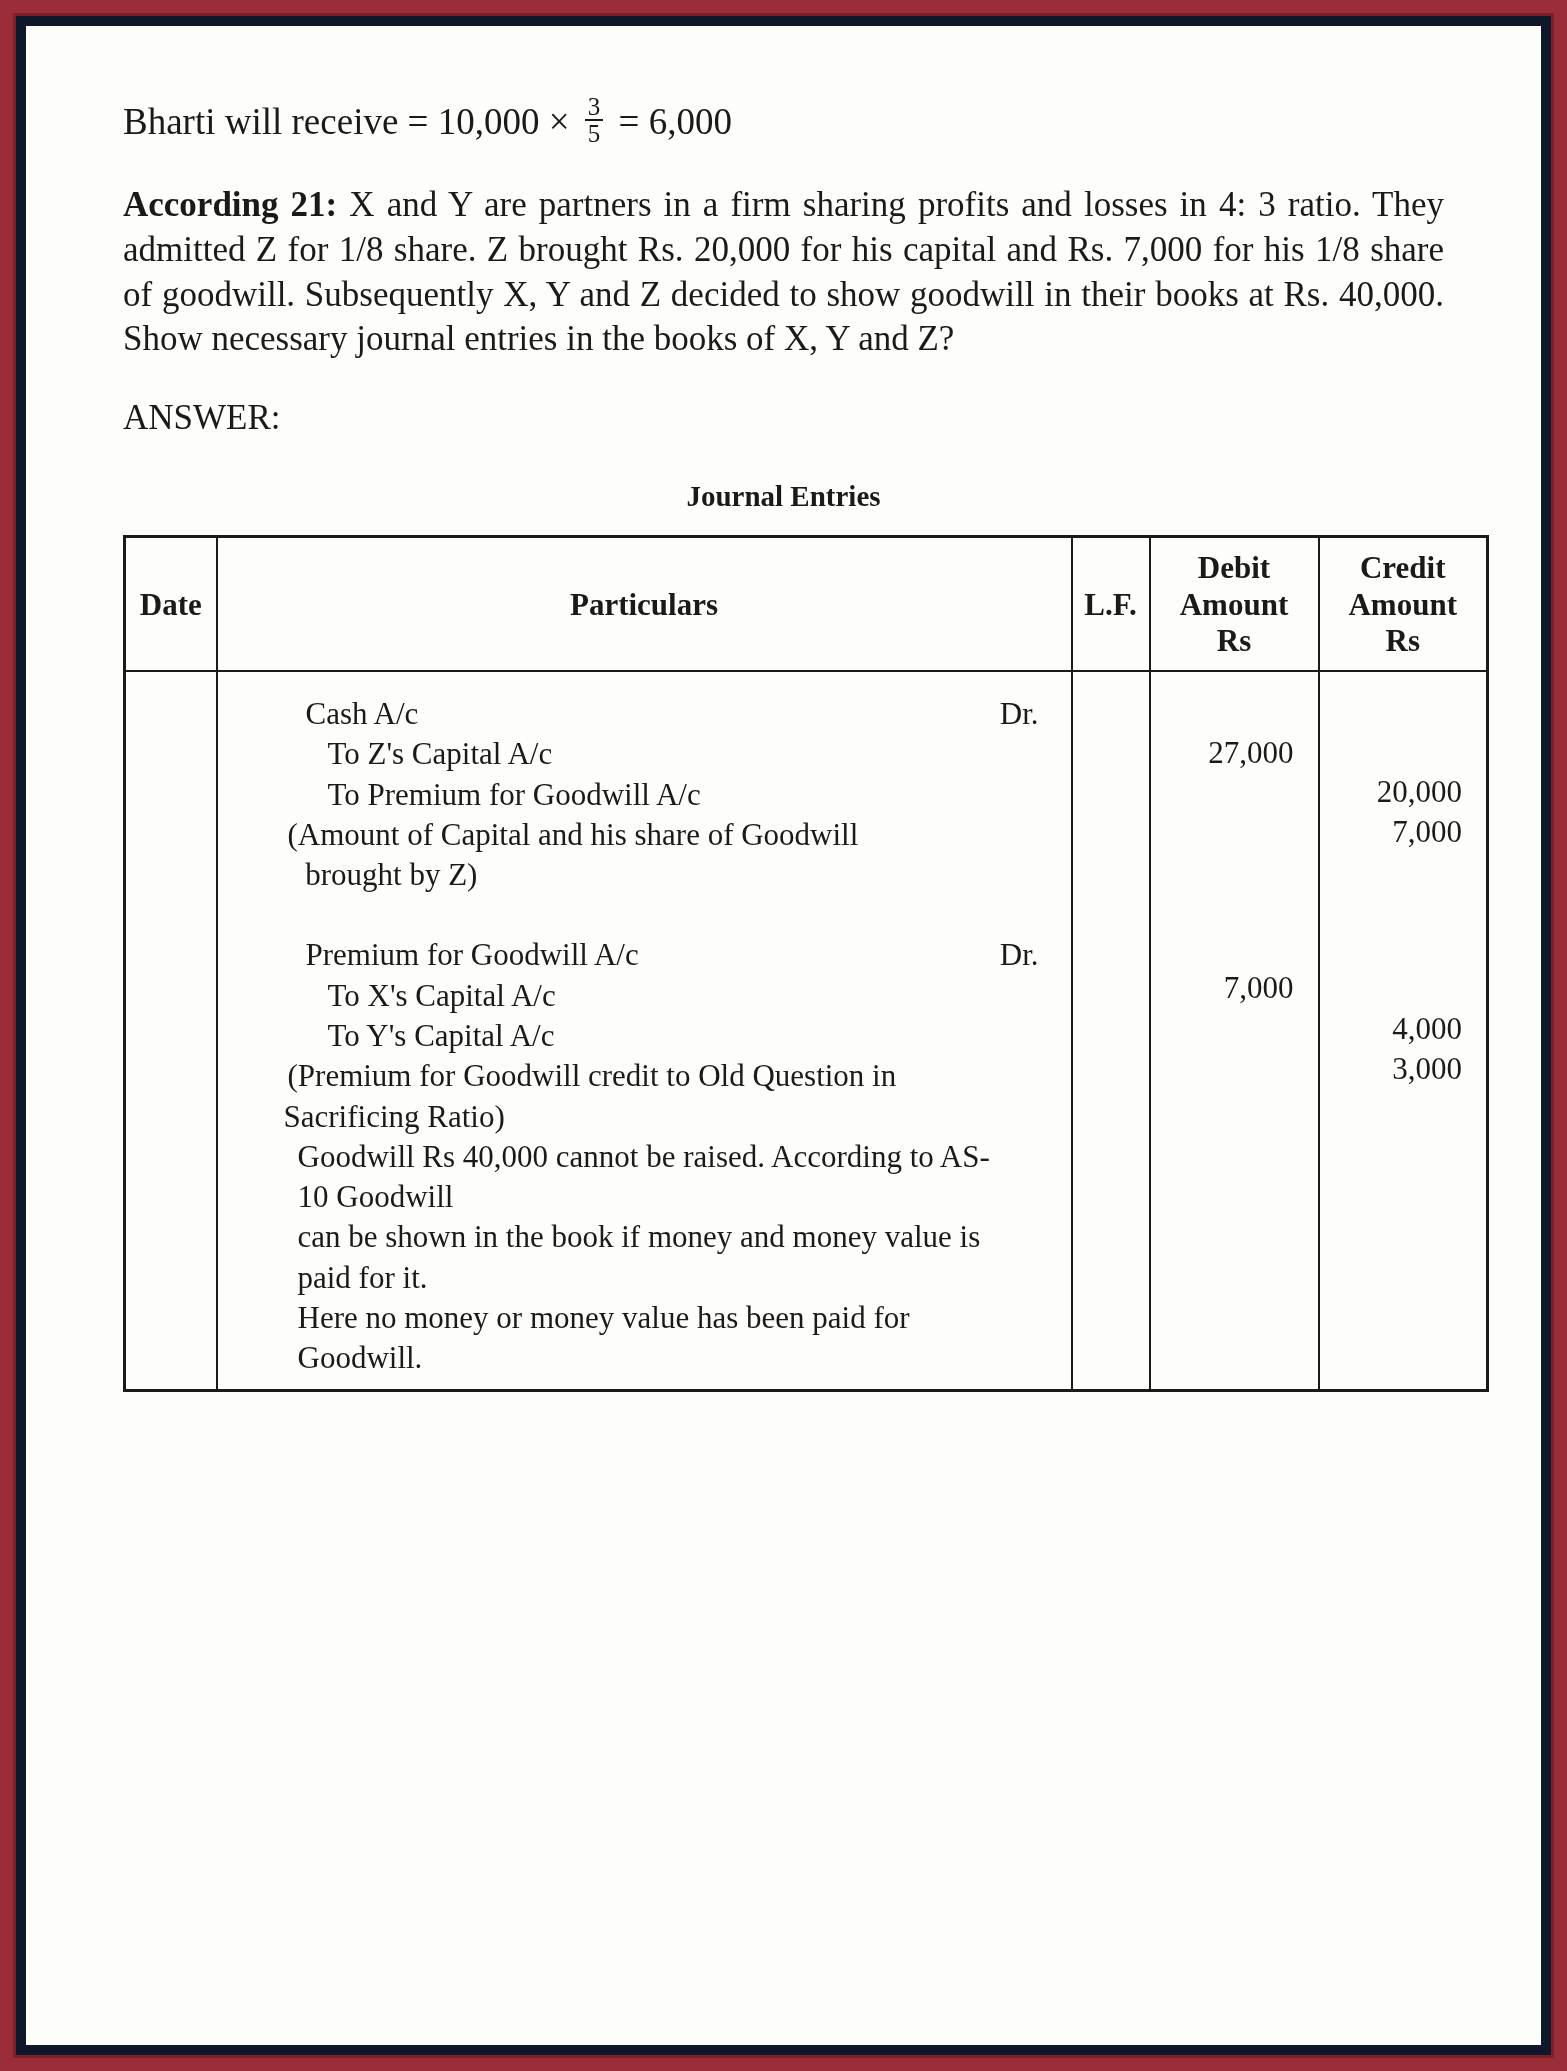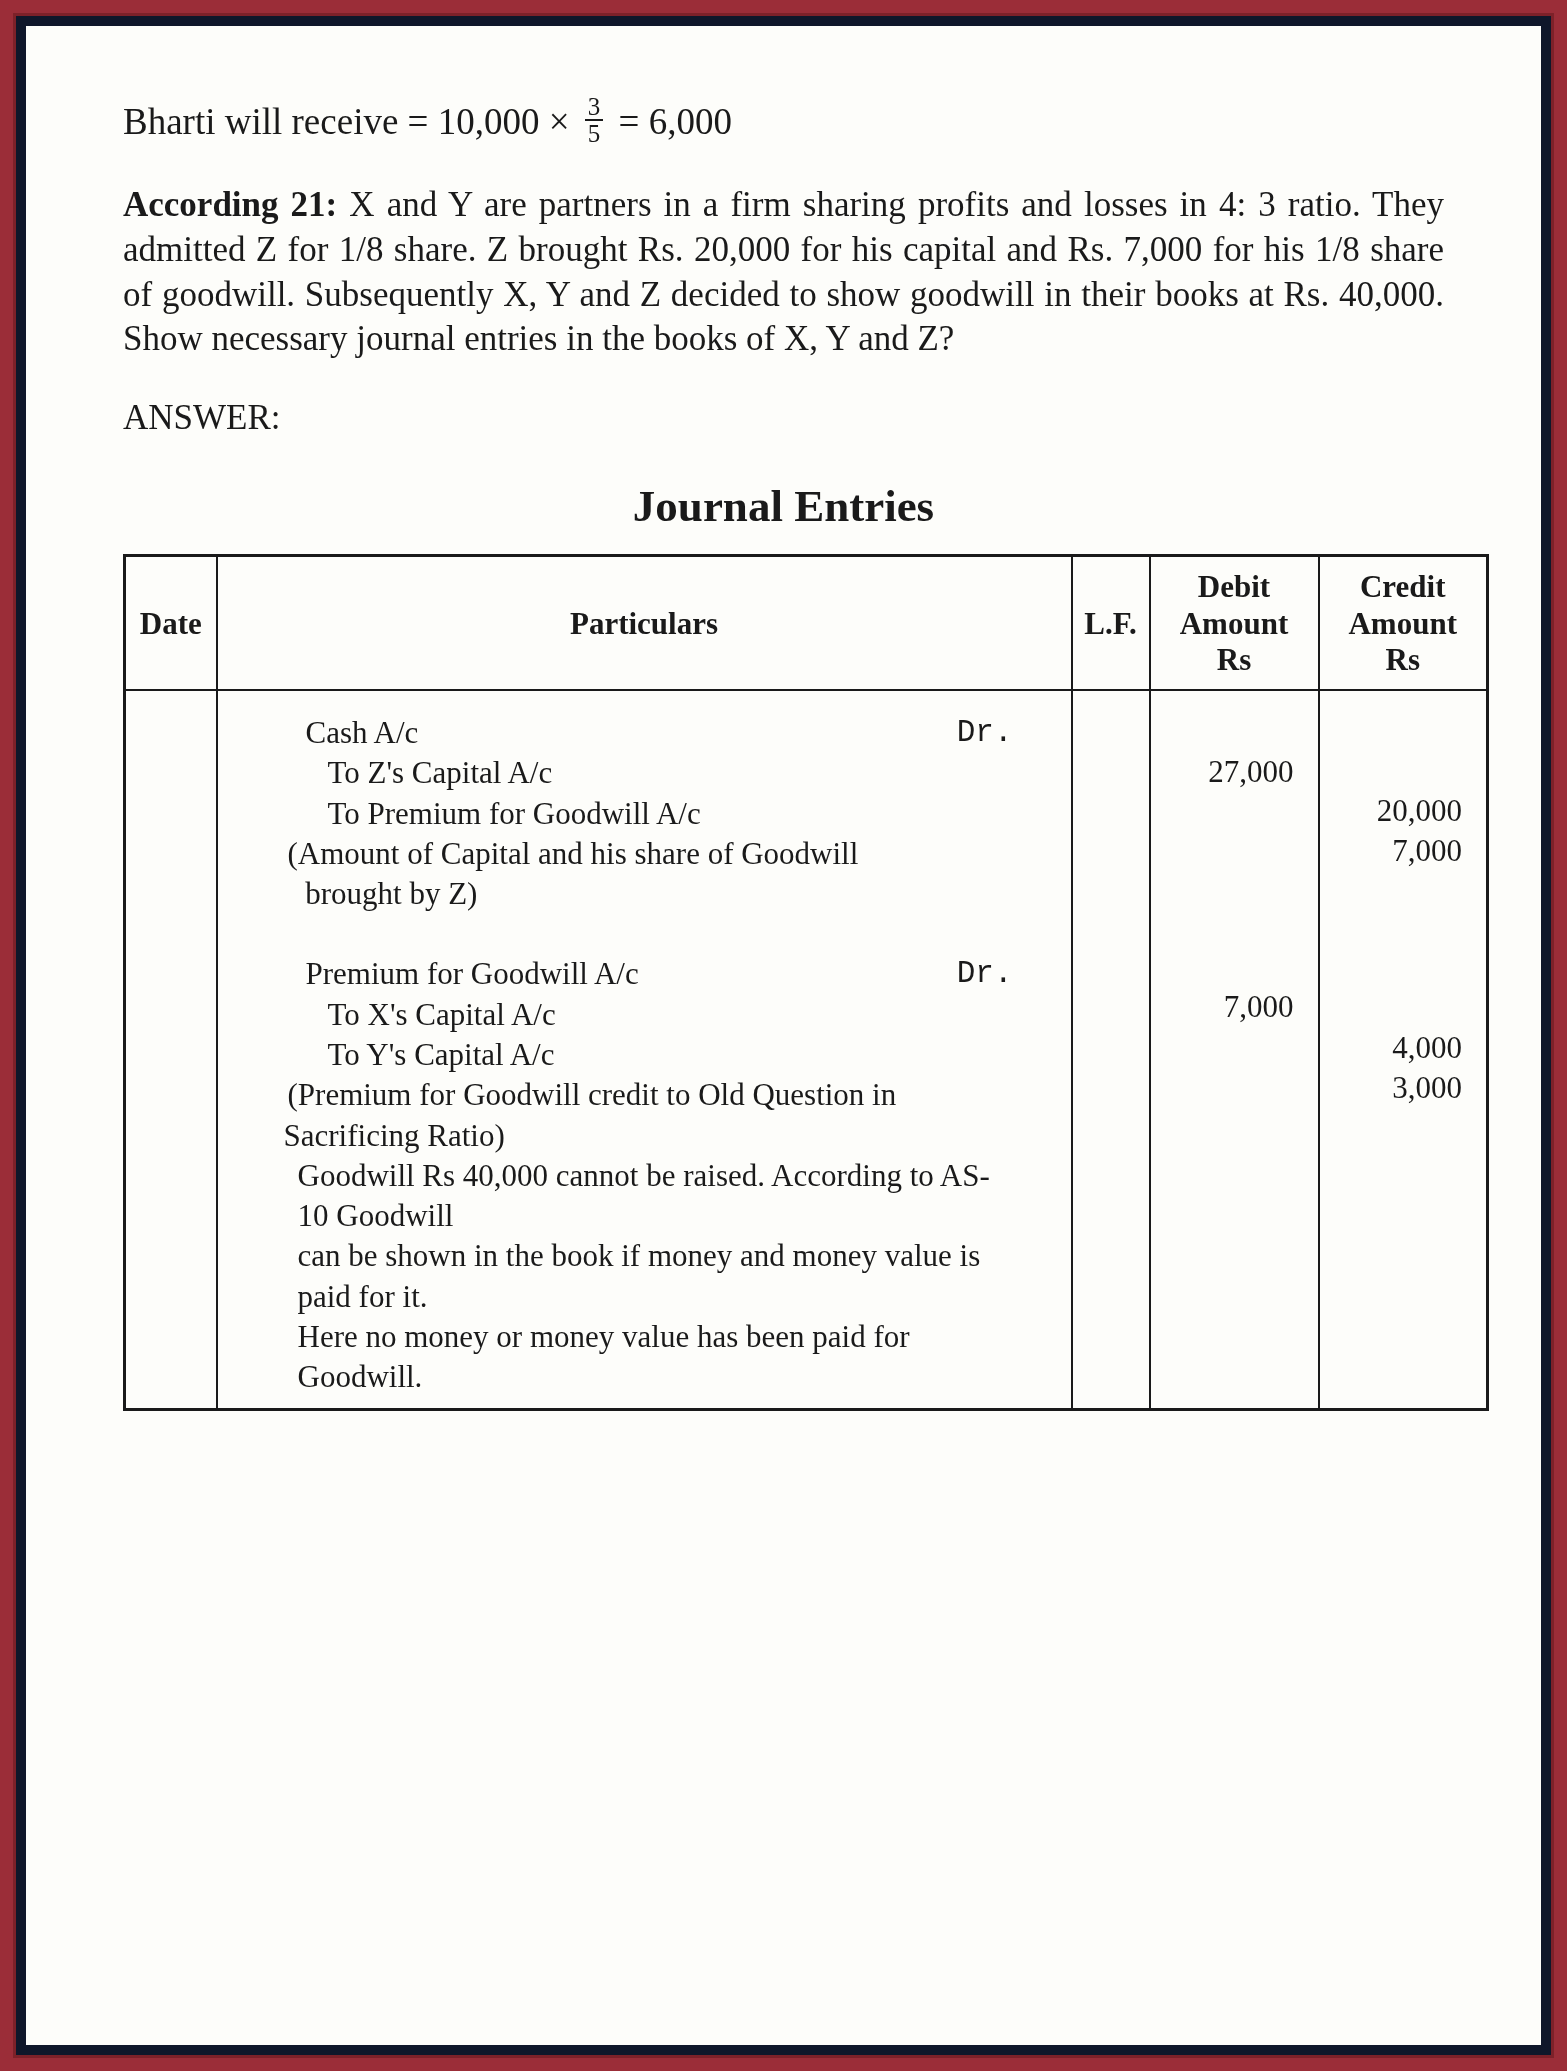--- a/index.html
+++ b/index.html
@@ -92,7 +92,7 @@
   .journal-title {
     text-align: center;
     font-weight: bold;
-    font-size: 45px;
+    font-size: 29px;
     margin: 42px 0 0 0;
   }
 

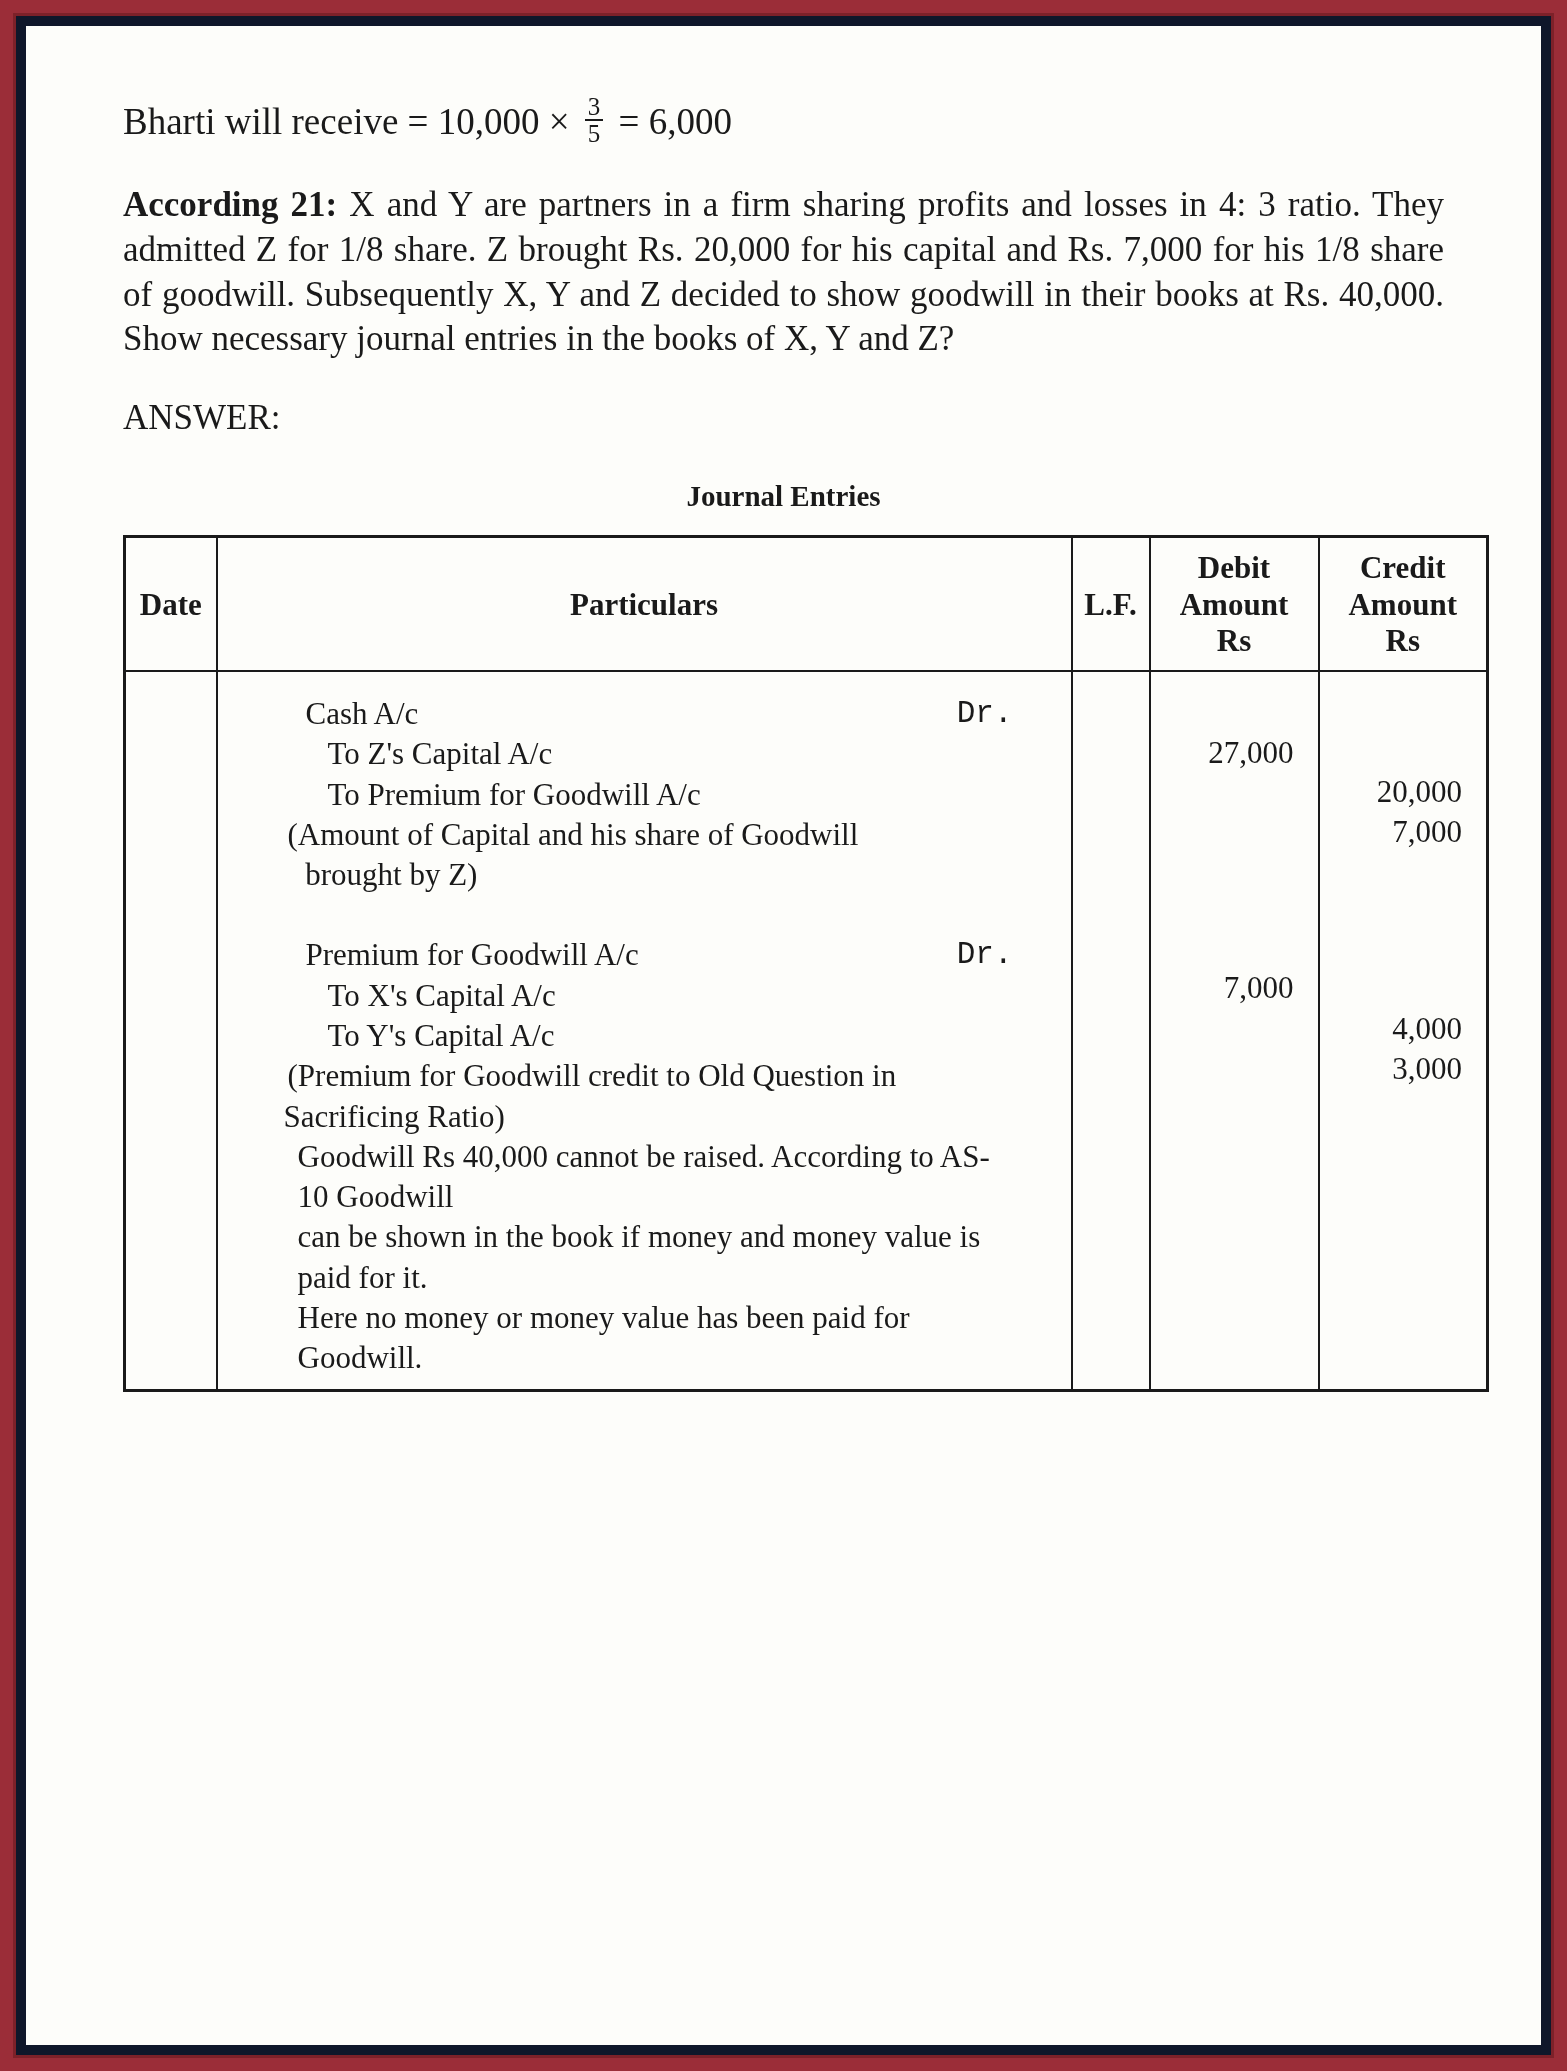--- a/index.html
+++ b/index.html
@@ -140,8 +140,7 @@
   .p-line.narr-flush { padding-left: 58px; }
   .p-line .dr {
     position: absolute;
-    right: 50px;
-    font-family: Liberation Mono, monospace;
+    right: 24px;
   }
   .spacer-line { display: block; height: 40px; }
 

